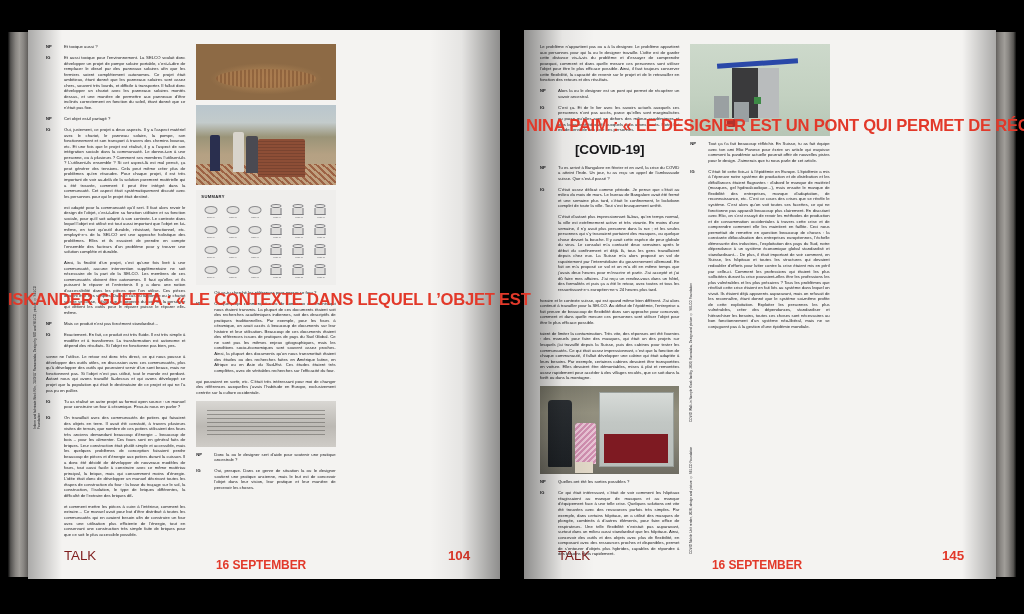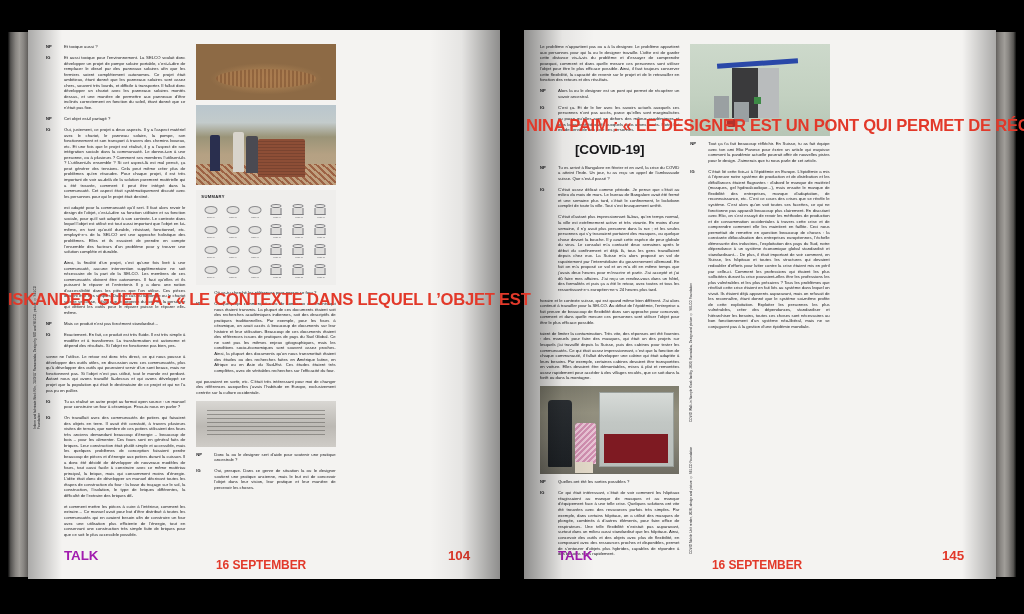--- a/index.html
+++ b/index.html
@@ -286,7 +286,7 @@
   }
   .footer .talk {
     position: absolute; left: 18px; bottom: 0;
-    font-size: 13.4px; font-weight: 700; color: #a21caf; letter-spacing: -.1px;
+    font-size: 13.4px; font-weight: 400; color: #7f1d1d; letter-spacing: -.1px;
   }
   .footer .pageno {
     position: absolute; right: 16px; bottom: 0;

